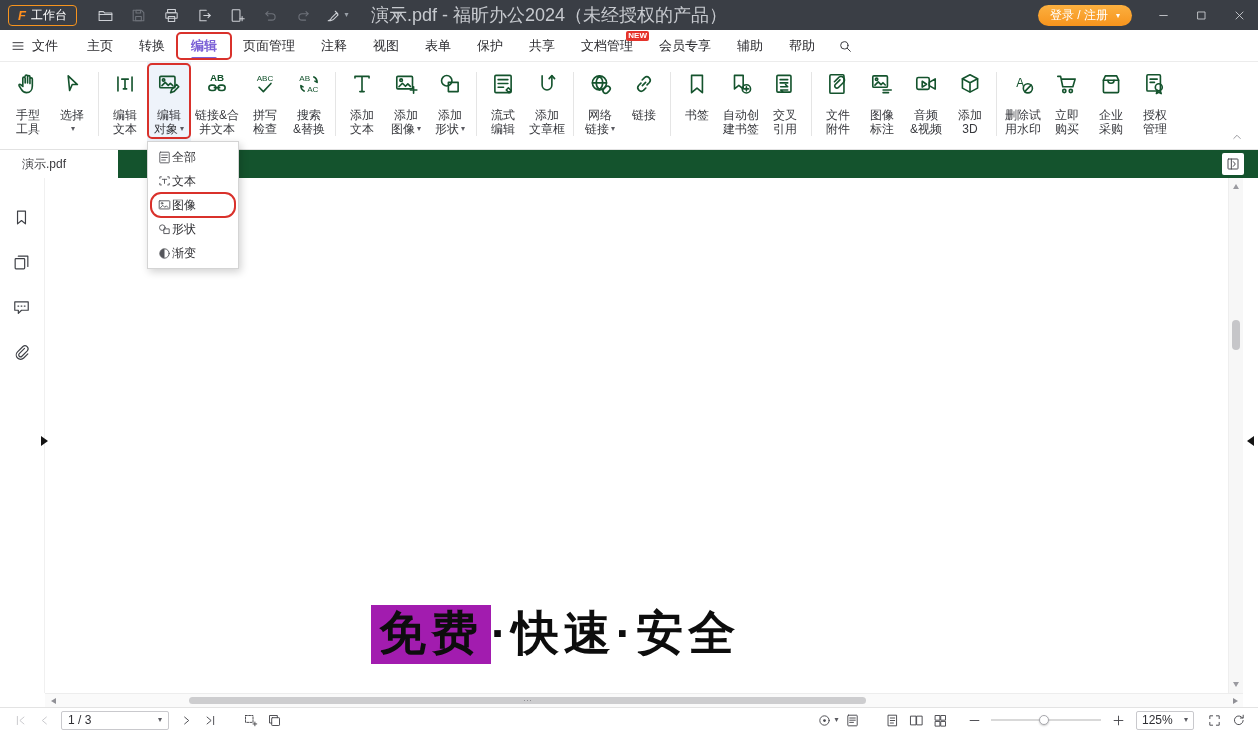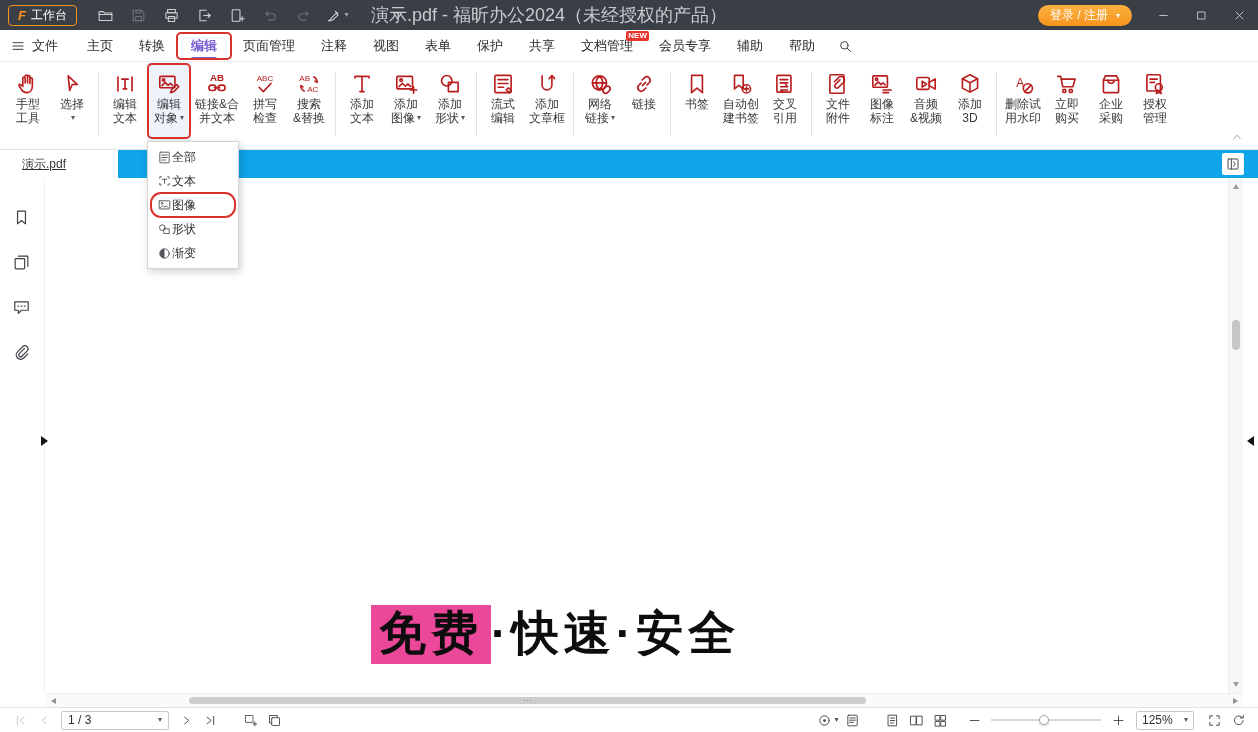--- a/index.html
+++ b/index.html
@@ -46,7 +46,7 @@
 .ribbon-tools{display:flex;align-items:stretch;height:100%;padding-left:6px;}
 .tool{display:flex;flex-direction:column;align-items:center;padding:9px 4px 0;min-width:44px;position:relative;color:#37383d;line-height:14px;cursor:pointer;}
 .tool.hl{background:#EEF3FA;}
-.tool-ic{width:26px;height:26px;margin-bottom:0;color:#b91c1c;}
+.tool-ic{width:26px;height:26px;margin-bottom:11px;color:#14532d;}
 .tool-line{display:flex;align-items:center;justify-content:center;height:14px;white-space:nowrap;}
 .vsep{width:1px;background:#e5e5e5;height:64px;margin:10px 4px 0;}
 .ribbon-collapse{position:absolute;right:10px;bottom:3px;width:18px;height:16px;color:#8a8a90;cursor:pointer;}

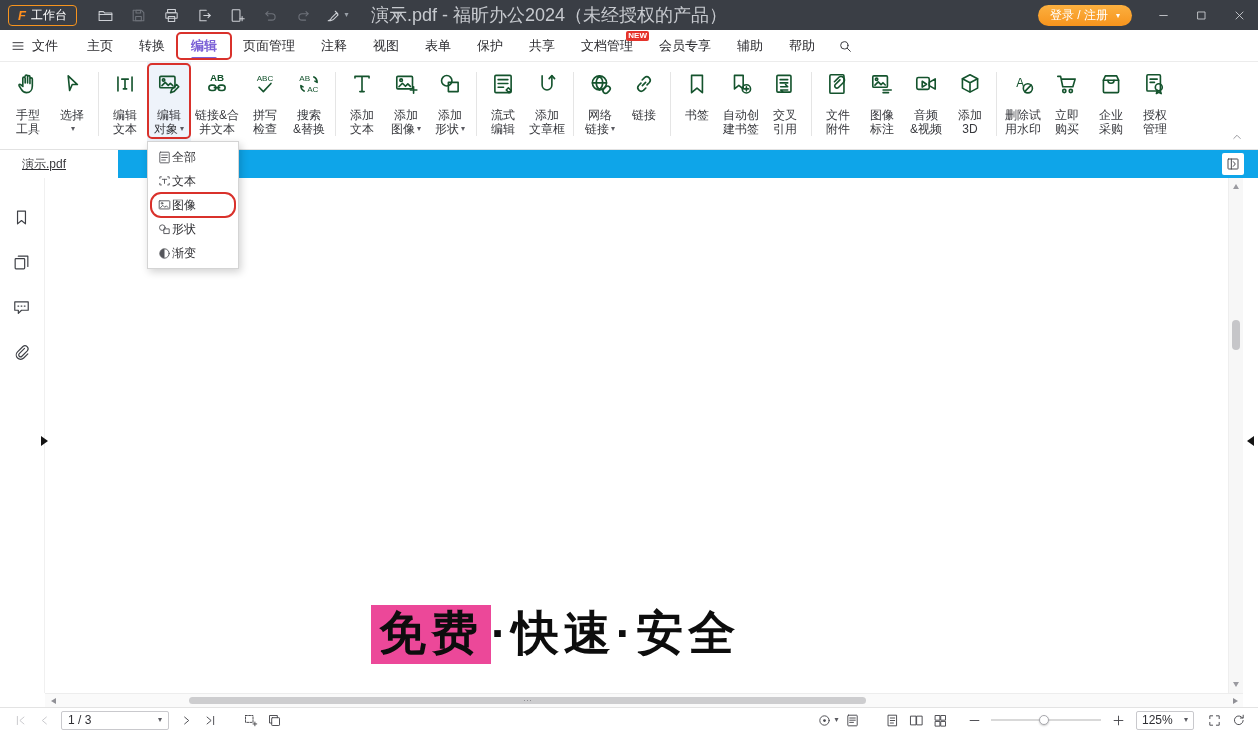--- a/index.html
+++ b/index.html
@@ -675,7 +675,7 @@
     </div>
   </div>
 
-  <div class="tabbar" style="background: #0ea5e9; text-decoration: underline;">
+  <div class="tabbar" style="background: #14532d;">
     <div class="doc-tab">
       <span>演示.pdf</span>
     </div>

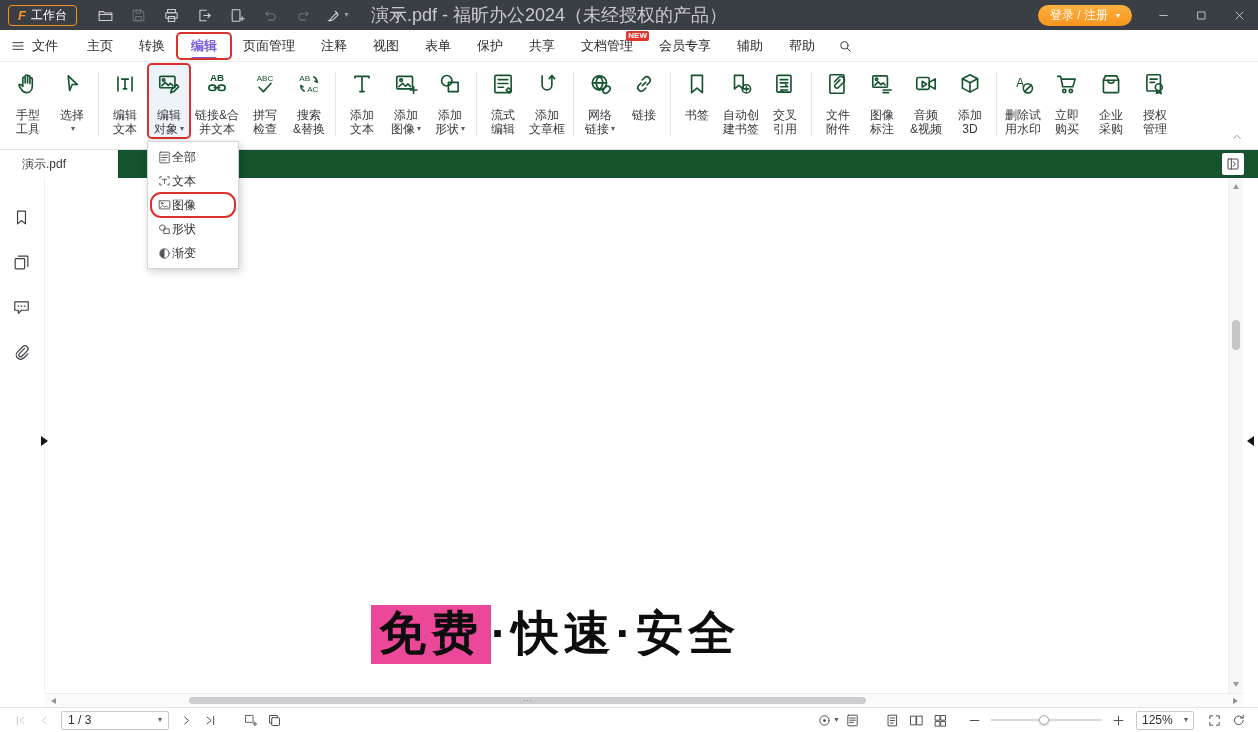--- a/index.html
+++ b/index.html
@@ -717,7 +717,7 @@
         </div>
     </div>
     <div class="page-area">
-      <div class="headline"><span class="hl" style="background: #ec4899;">免费</span><span>·快速·安全</span></div>
+      <div class="headline"><span class="hl" style="background: #a21caf;">免费</span><span>·快速·安全</span></div>
     </div>
     <div class="vscroll">
       <div class="vs-up"></div>

